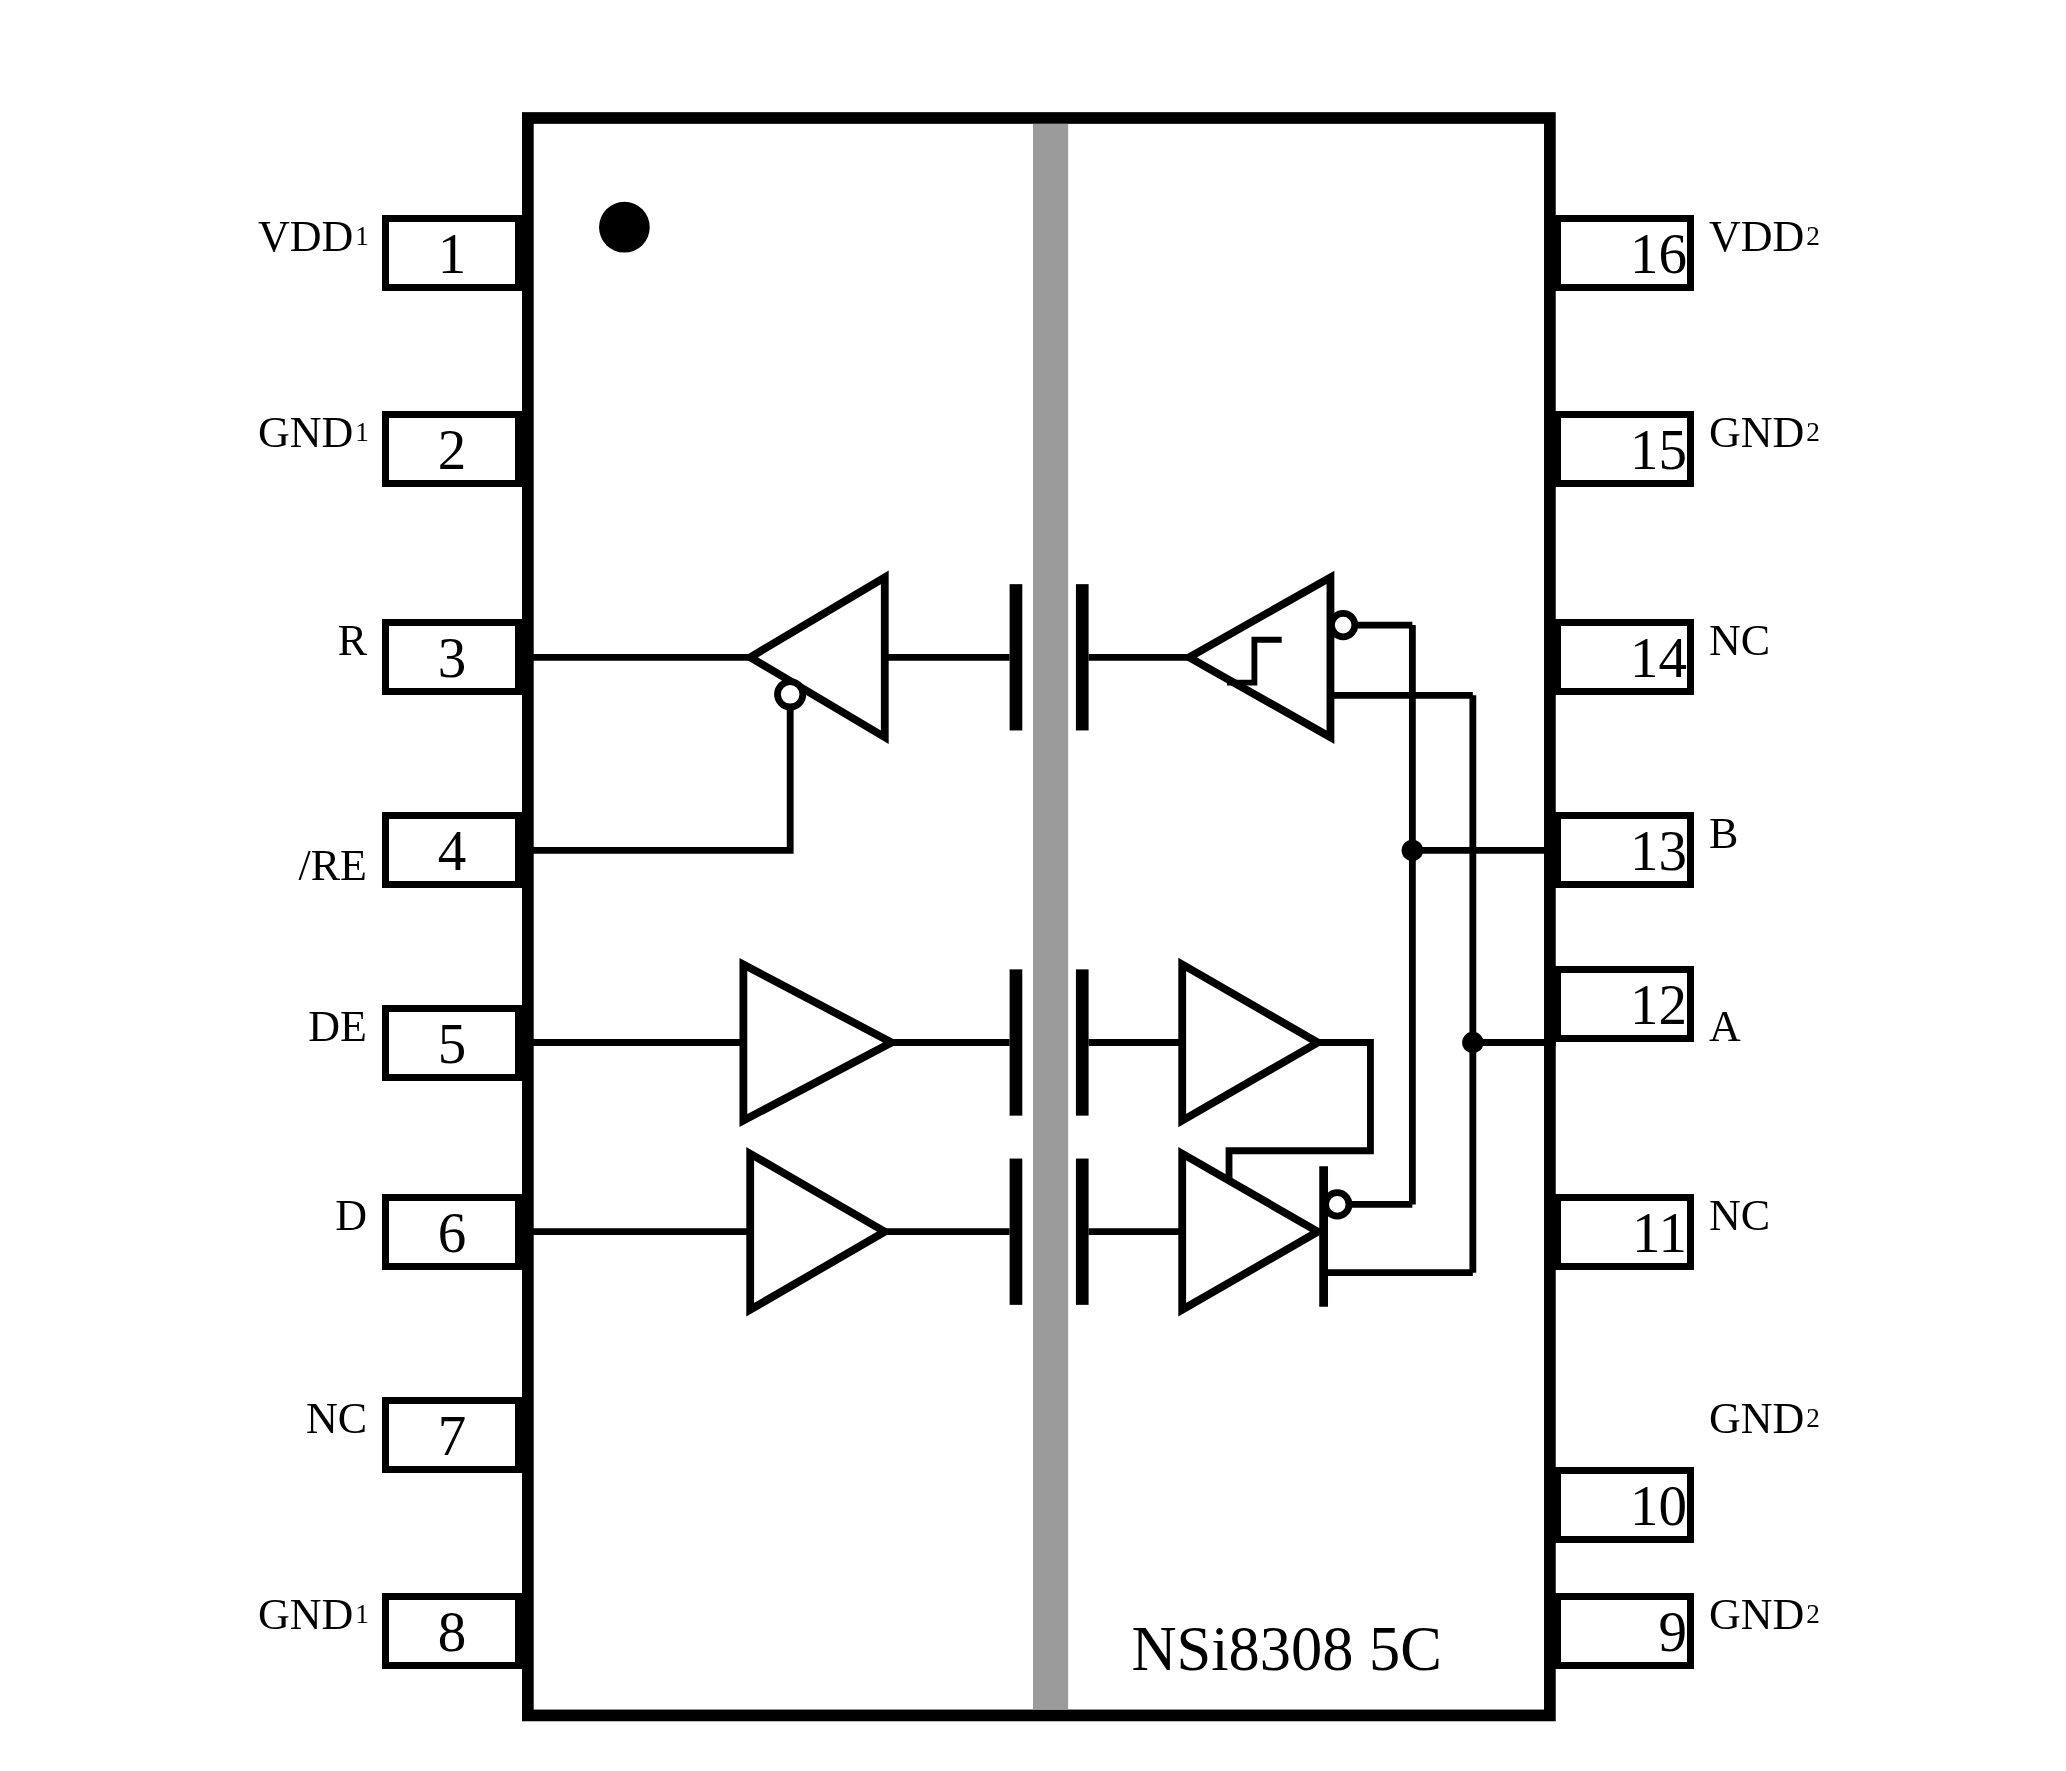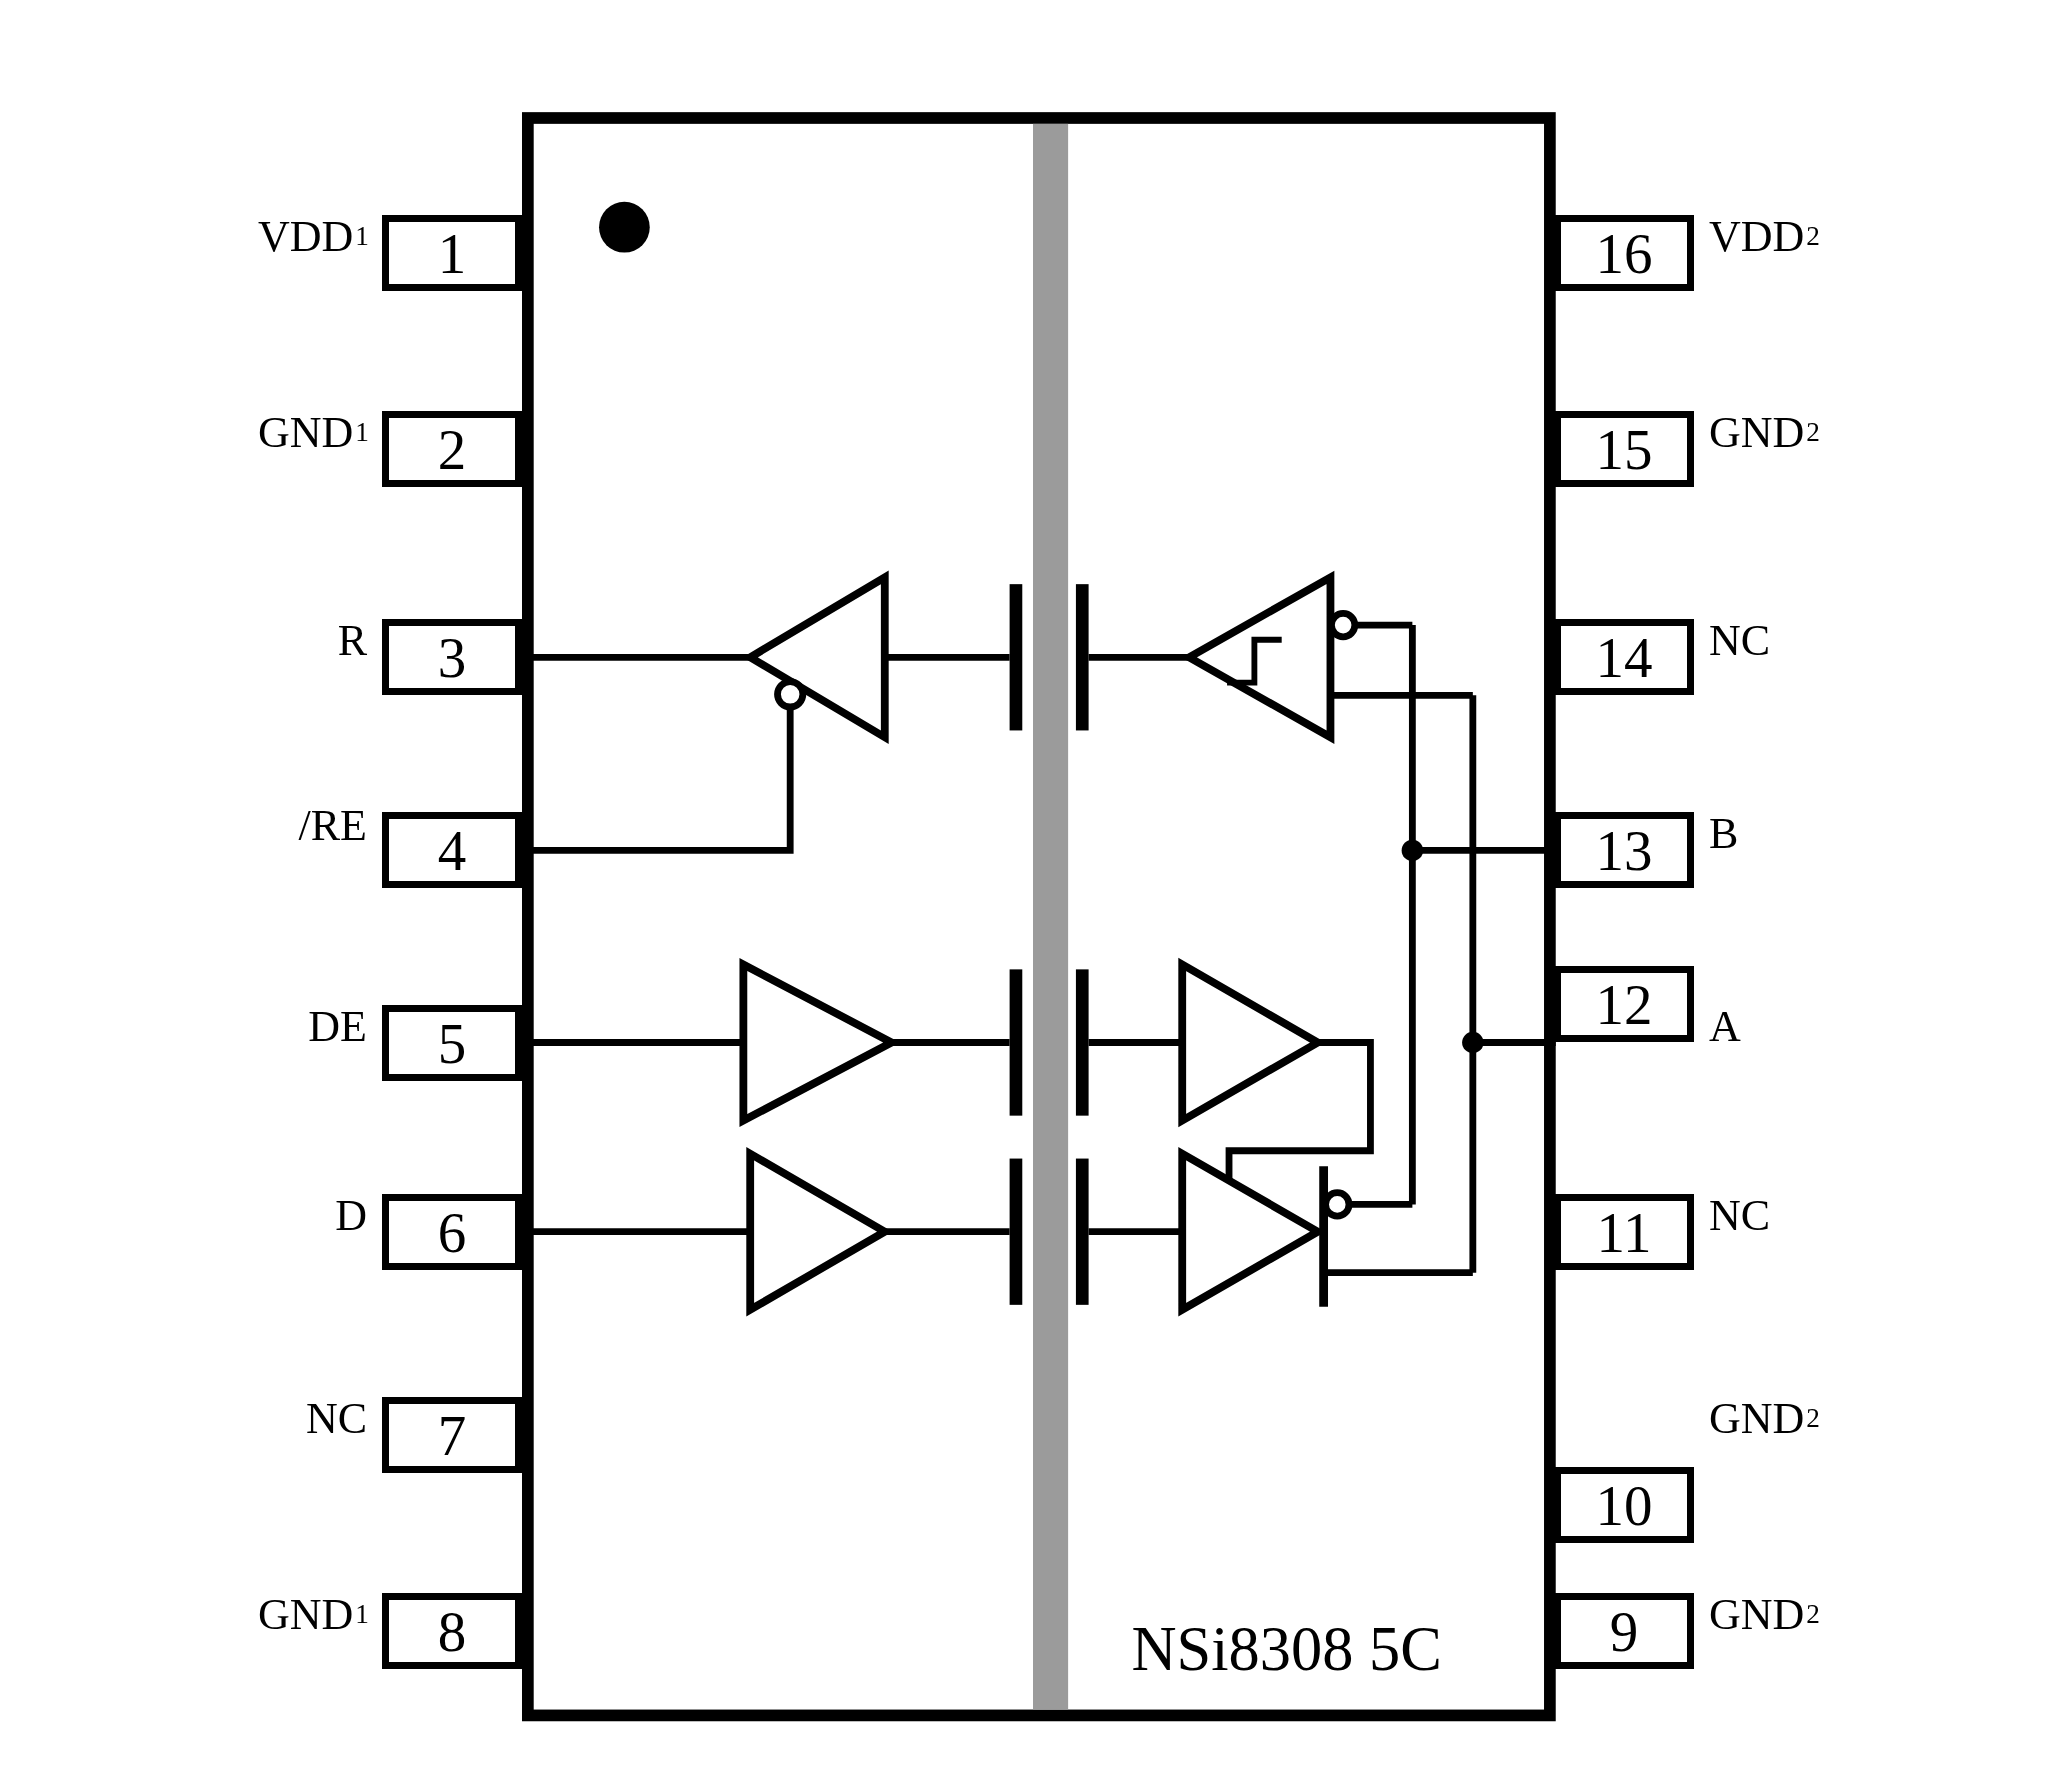--- a/index.html
+++ b/index.html
@@ -28,7 +28,7 @@
     line-height:1;
   }
   .pin-box.left  { left:382px; }
-  .pin-box.right { left:1554px; }
+  .pin-box.right { left:1554px;justify-content:flex-end; }
 
   .pin-label {
     position:absolute;

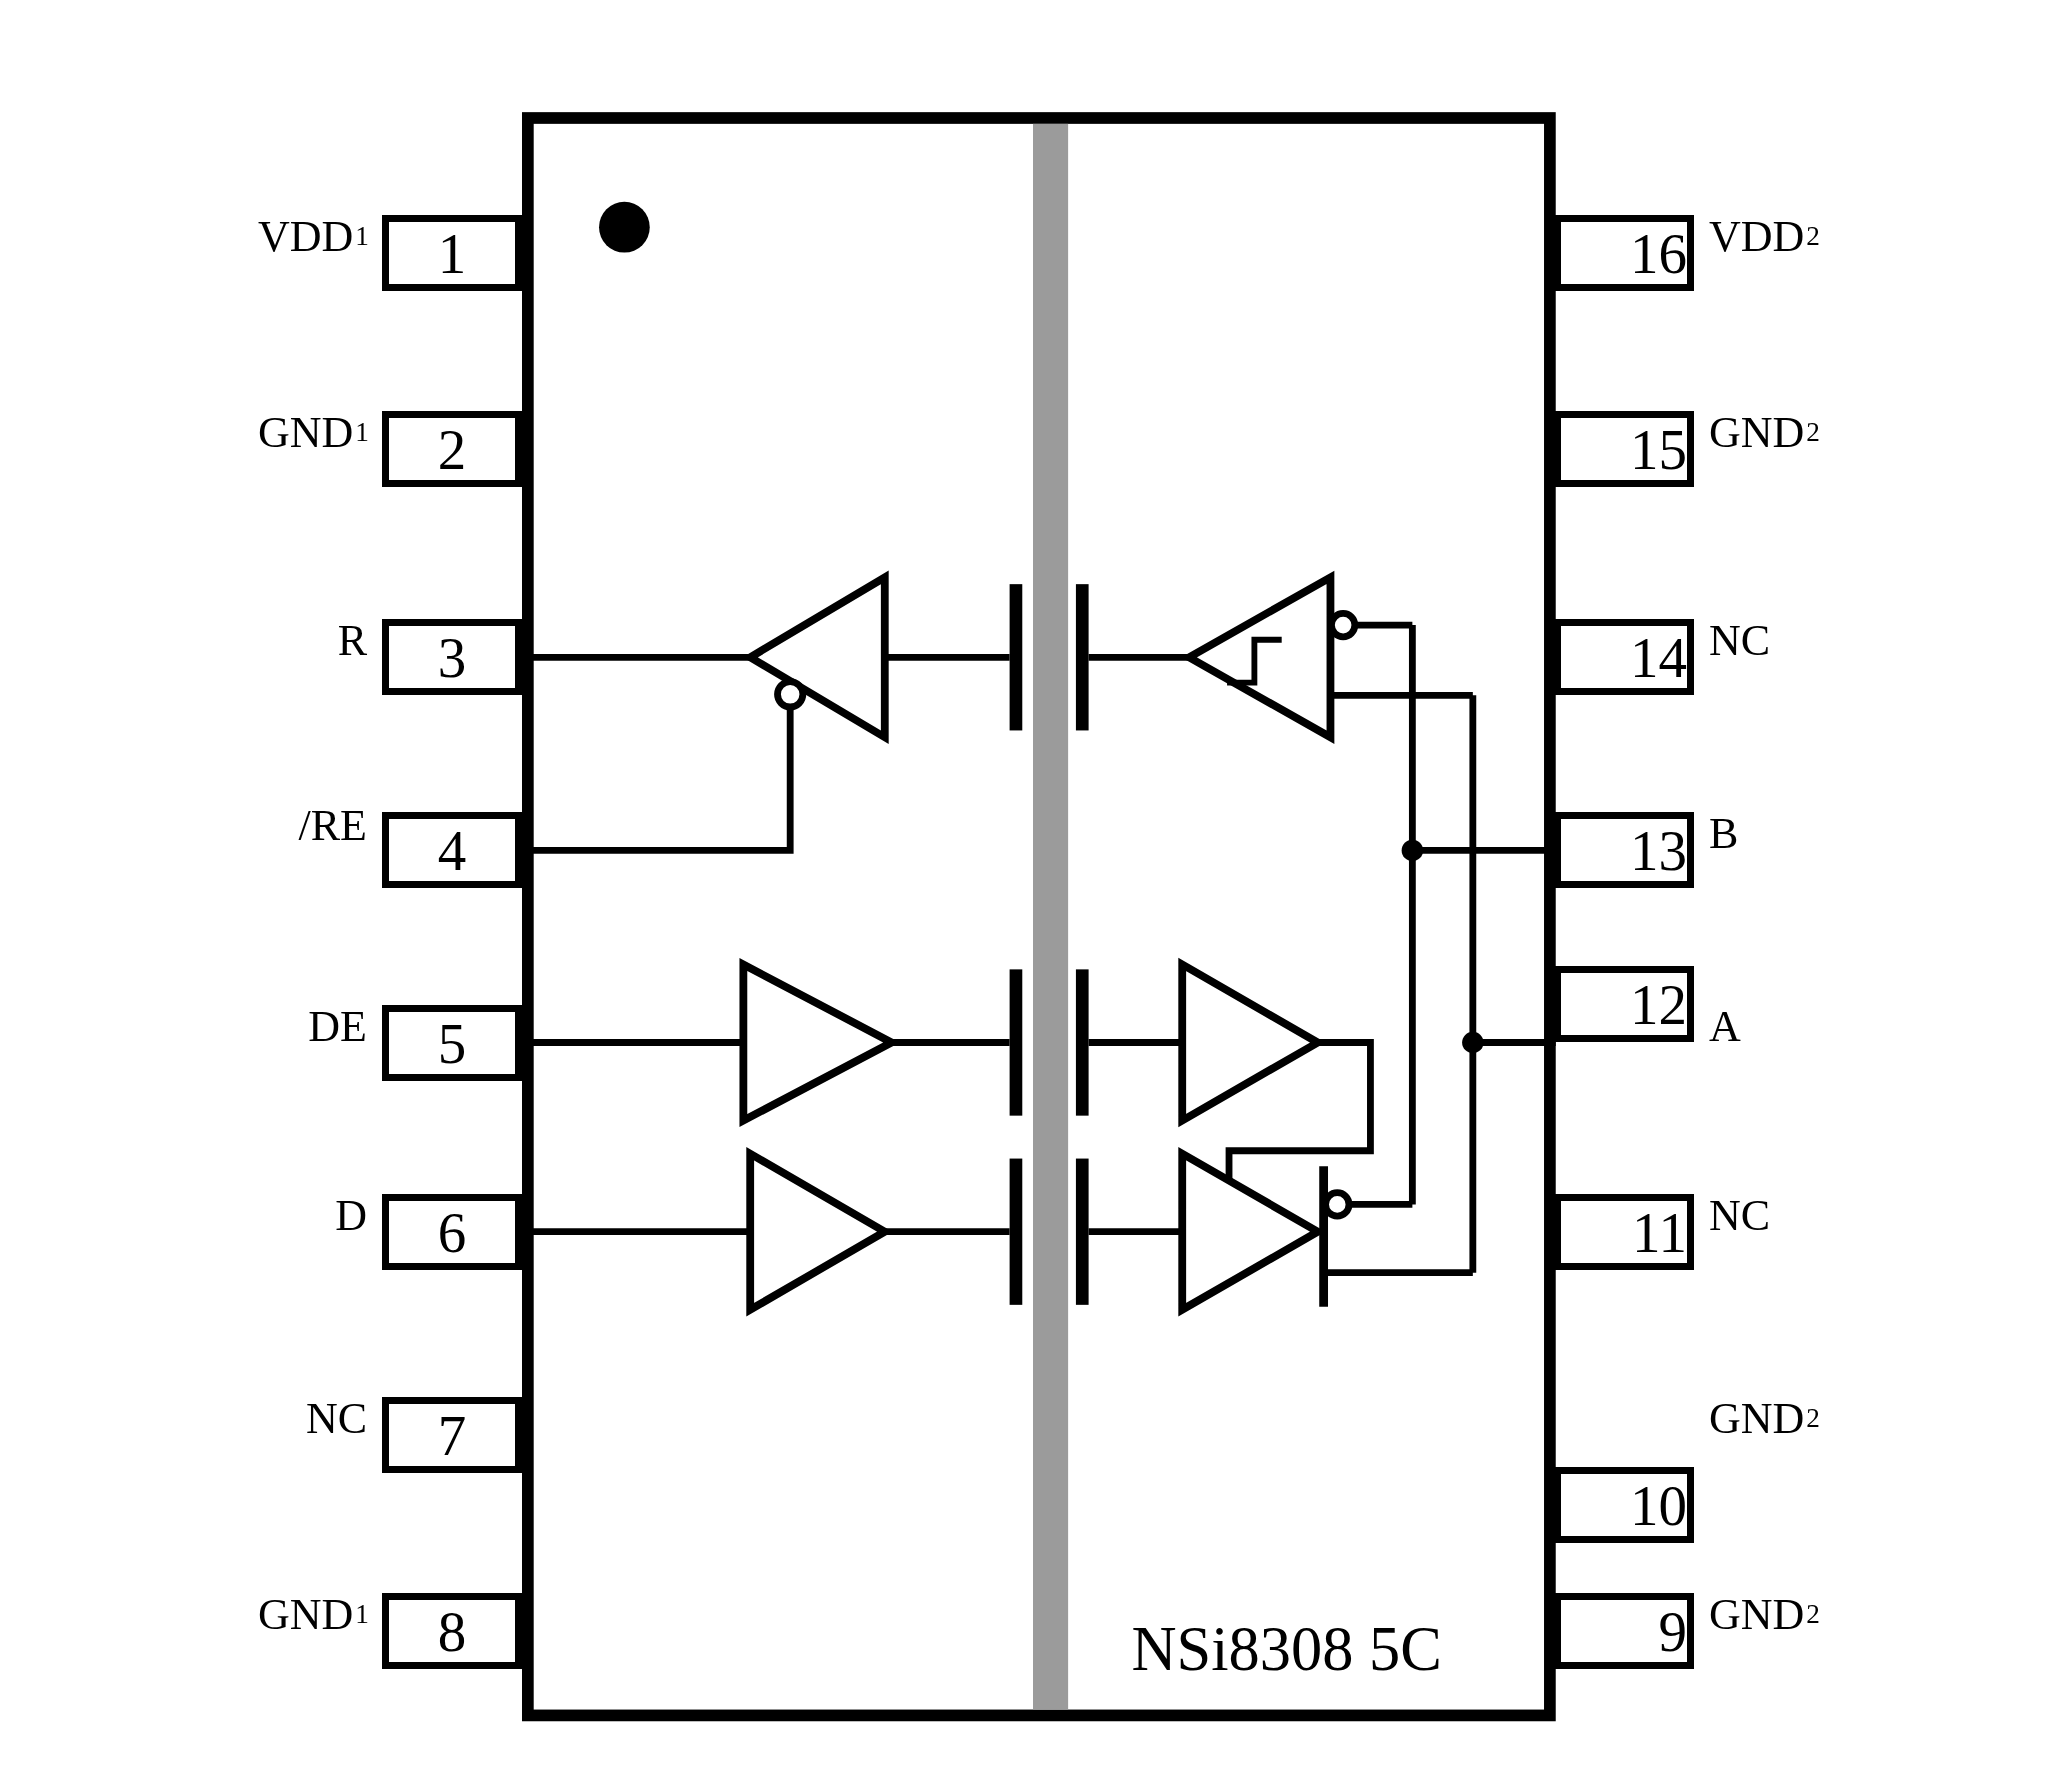--- a/index.html
+++ b/index.html
@@ -150,7 +150,7 @@
       <span>3</span>
     </div>
 
-  <div class="pin-label left" style="top:804px">
+  <div class="pin-label left" style="top:844px">
       <span>/RE</span>
       <span class="sub"></span>
     </div>

